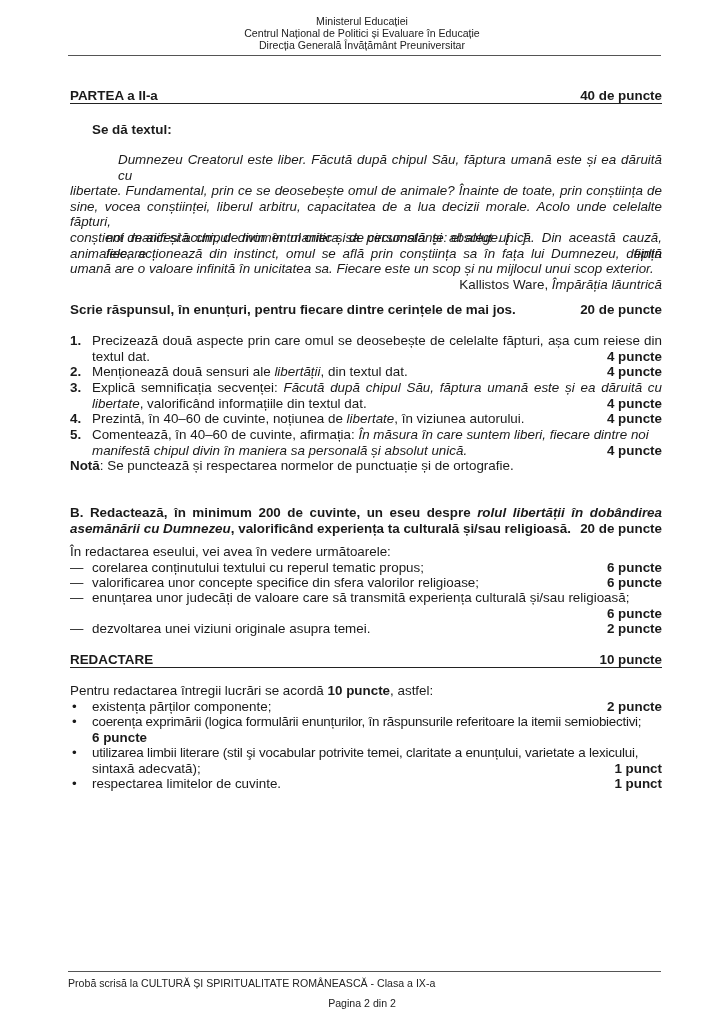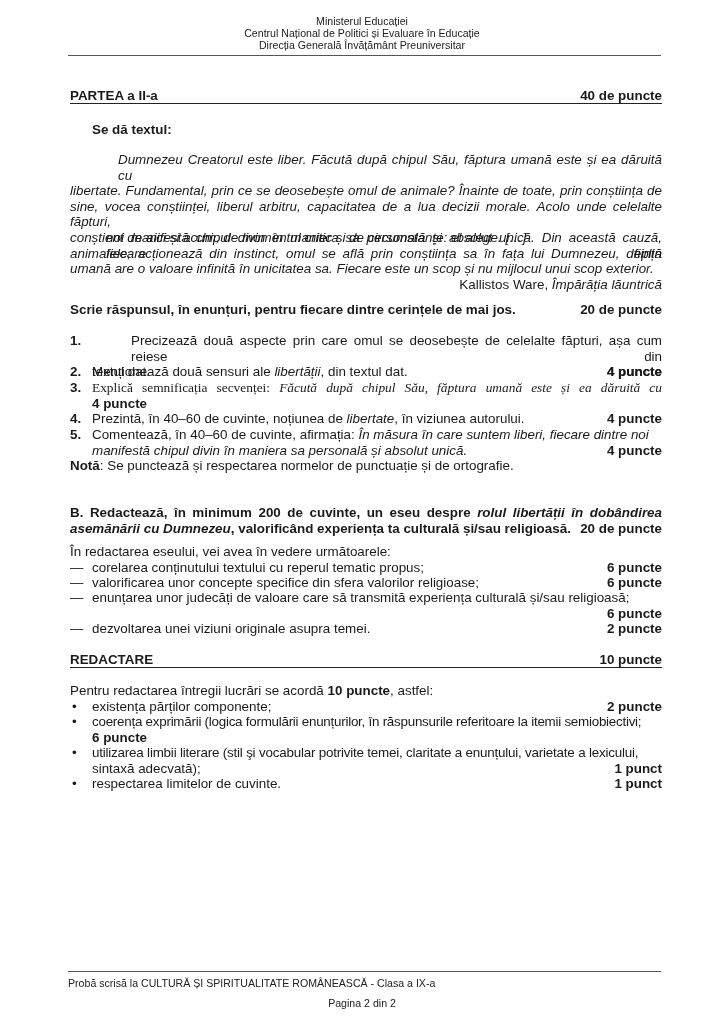--- a/index.html
+++ b/index.html
@@ -62,7 +62,7 @@
 <div class="item" style="top:333px;">
   <span class="num">1.</span>
   <div class="body">
-    <div style="text-align:justify;text-align-last:justify;margin-left:39px;">Precizează două aspecte prin care omul se deosebește de celelalte făpturi, așa cum reiese din</div>
+    <div style="text-align:justify;text-align-last:justify;">Precizează două aspecte prin care omul se deosebește de celelalte făpturi, așa cum reiese din</div>
     <div class="jline">
         <span>textul dat.</span>
         <span class="b">4 puncte</span>

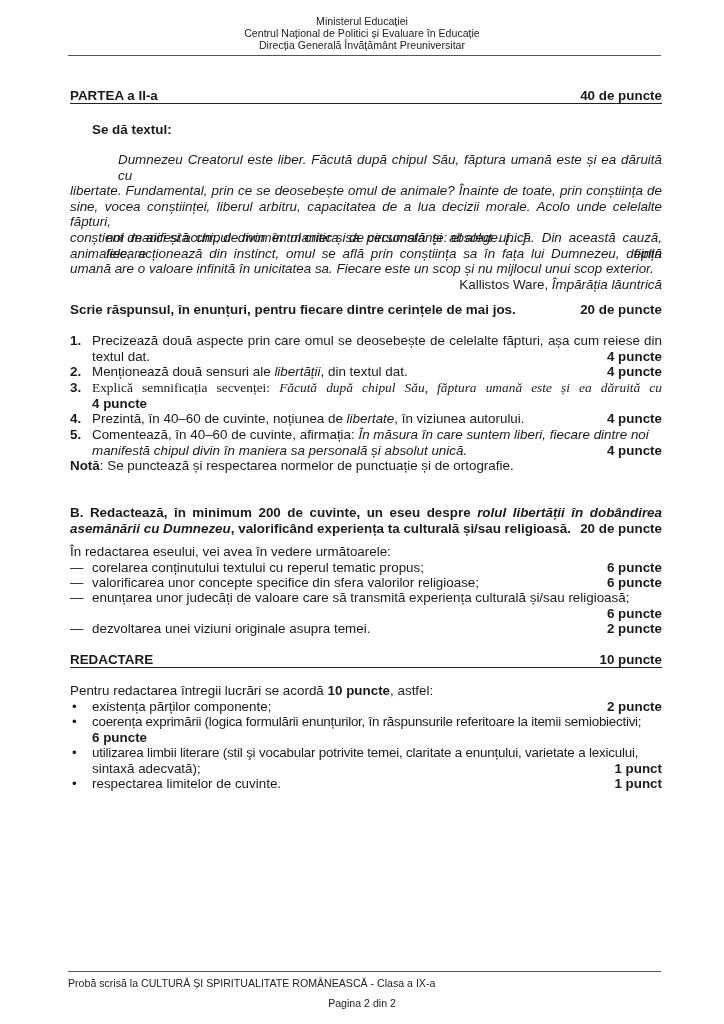--- a/index.html
+++ b/index.html
@@ -81,7 +81,7 @@
 <div class="item" style="top:380px;">
   <span class="num">3.</span>
   <div class="body">
-    <div style="text-align:justify;text-align-last:justify;font-family:Liberation Serif, serif;"><span>Explică semnificația secvenței: </span><span class="i">Făcută după chipul Său, făptura umană este și ea dăruită cu</span></div>
+    <div style="text-align:justify;text-align-last:justify;"><span>Explică semnificația secvenței: </span><span class="i">Făcută după chipul Său, făptura umană este și ea dăruită cu</span></div>
     <div class="jline">
         <span class="b">4 puncte</span>
       </div>

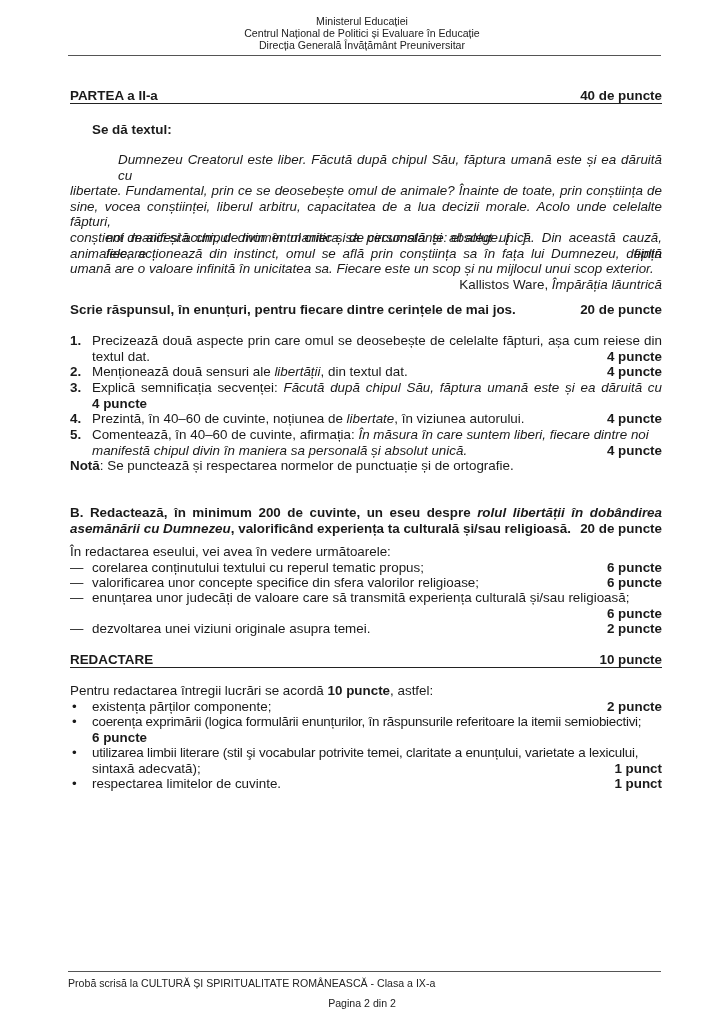--- a/index.html
+++ b/index.html
@@ -83,6 +83,7 @@
   <div class="body">
     <div style="text-align:justify;text-align-last:justify;"><span>Explică semnificația secvenței: </span><span class="i">Făcută după chipul Său, făptura umană este și ea dăruită cu</span></div>
     <div class="jline">
+        <span><span class="i">libertate</span><span>, valorificând informațiile din textul dat.</span></span>
         <span class="b">4 puncte</span>
       </div>
   </div>

